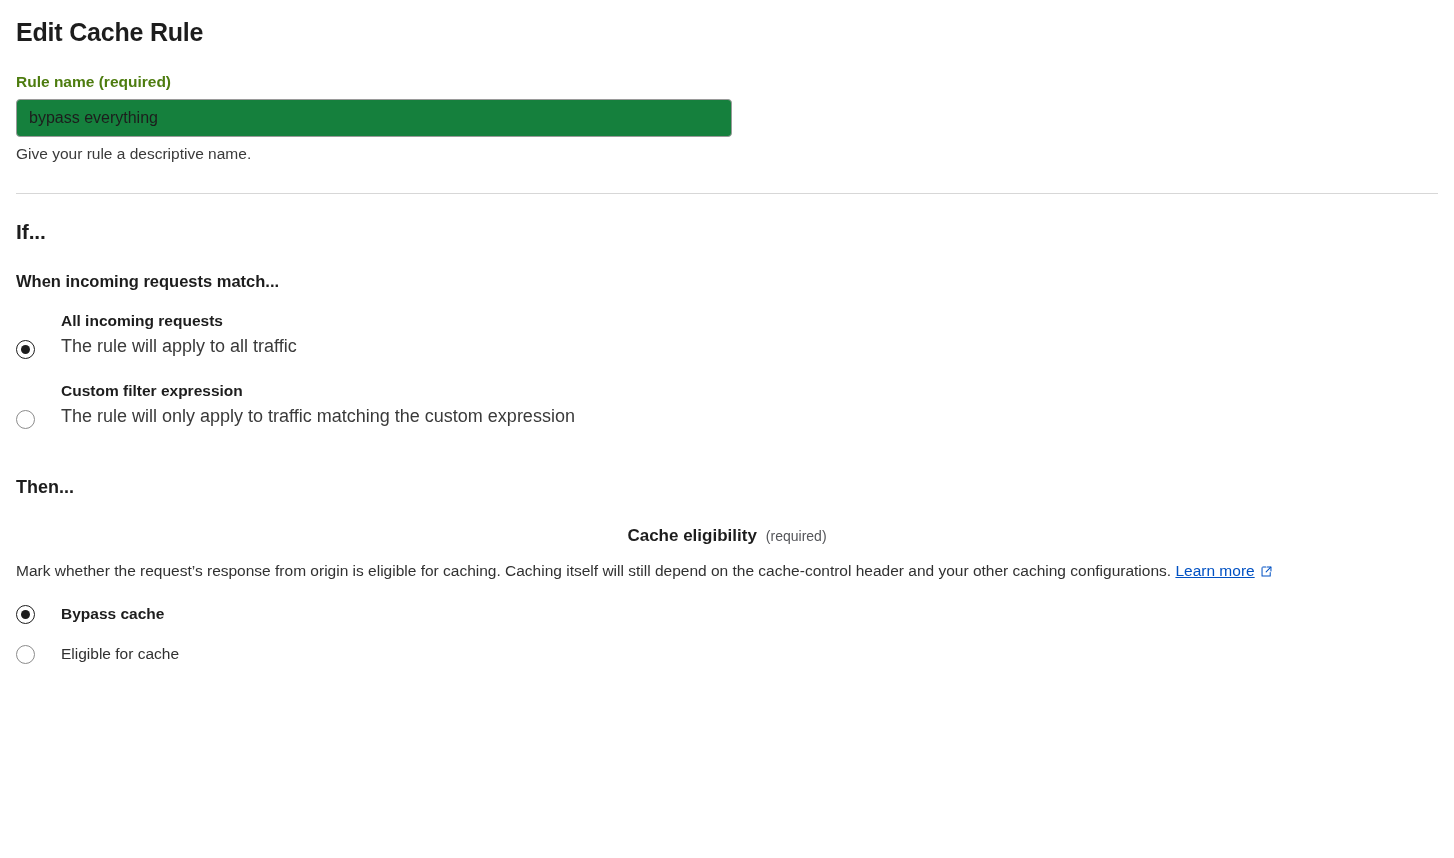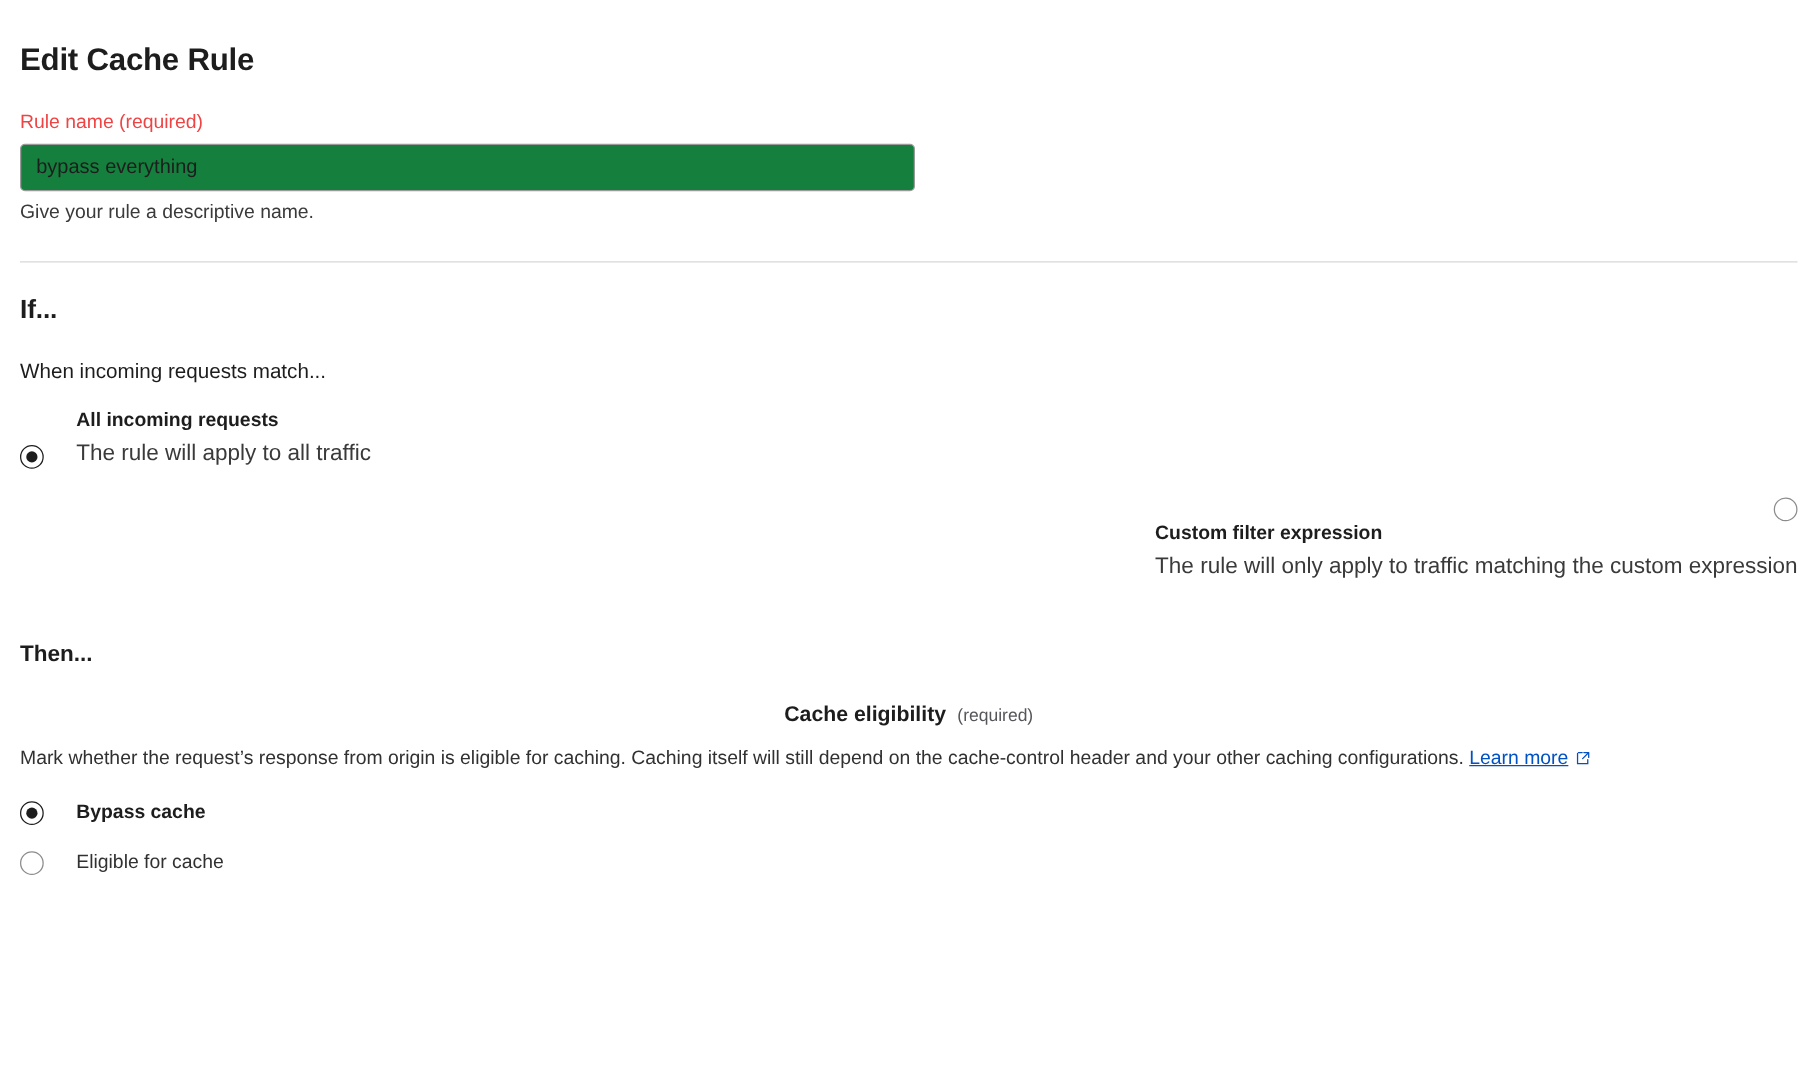--- a/index.html
+++ b/index.html
@@ -16,7 +16,7 @@
     -webkit-font-smoothing: antialiased;
   }
   .page {
-    padding: 34px 16px 0 16px;
+    padding: 18px 16px 0 16px;
   }
   .page-title {
     font-size: 25px;

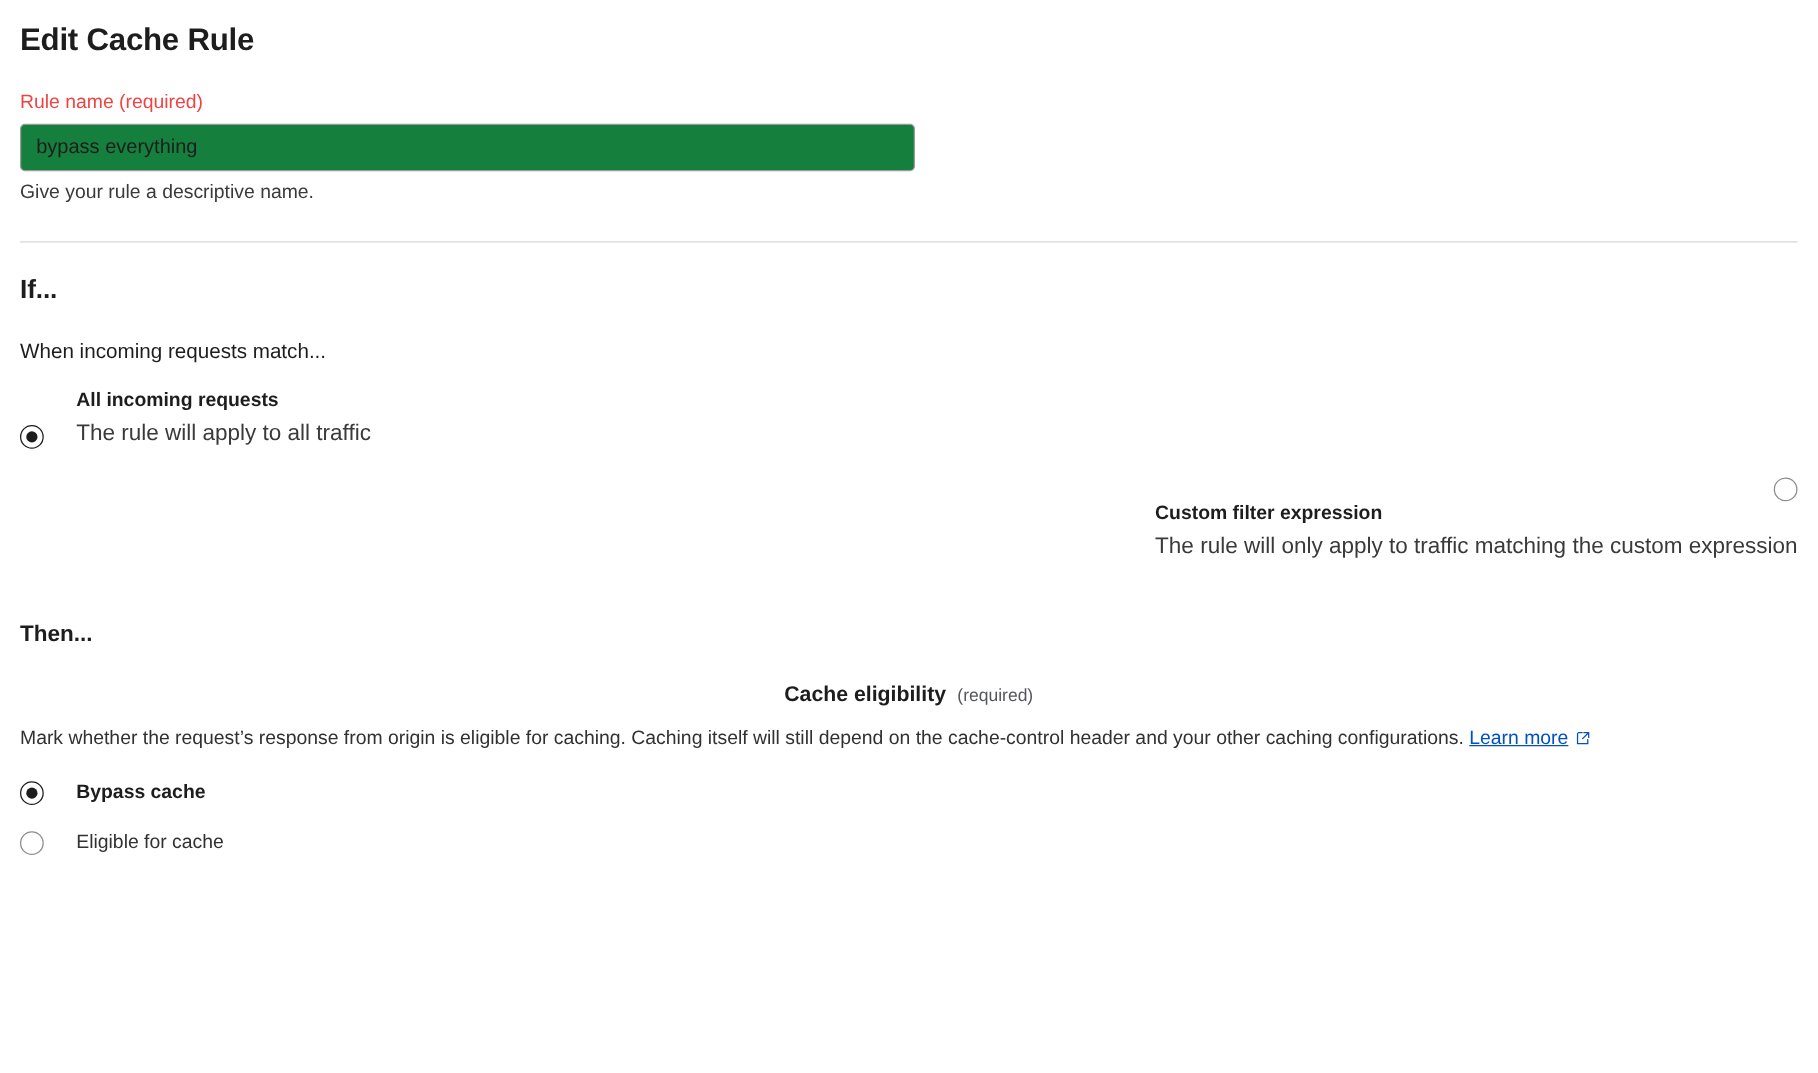--- a/index.html
+++ b/index.html
@@ -27,8 +27,9 @@
   }
   .field-label {
     font-size: 15.5px;
-    color: #ef4444;
+    color: #4d7c0f;
     margin-bottom: 8px;
+    font-weight: bold;
   }
   .text-input {
     width: 716px;

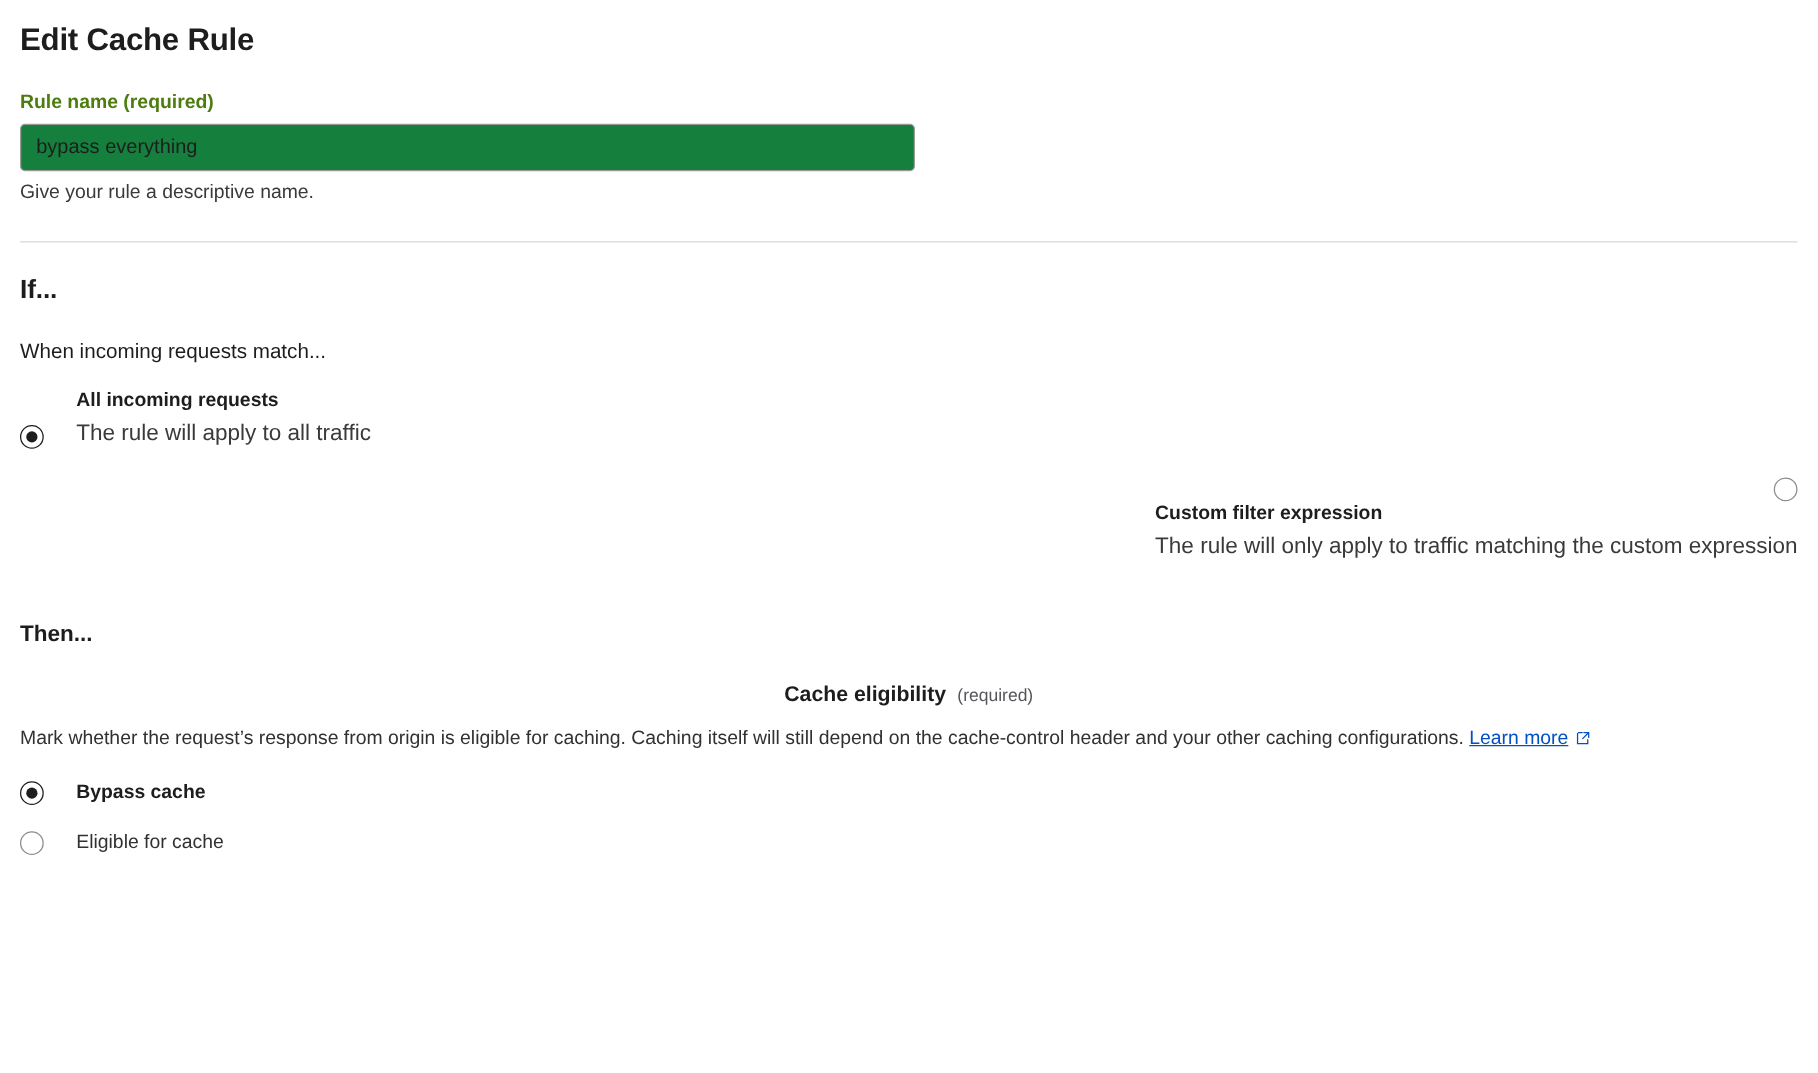--- a/index.html
+++ b/index.html
@@ -62,7 +62,7 @@
   }
   .subsection-title {
     font-size: 16.5px;
-    font-weight: normal;
+    font-weight: bold;
     color: #1d1d1d;
     margin: 28px 0 0 0;
   }

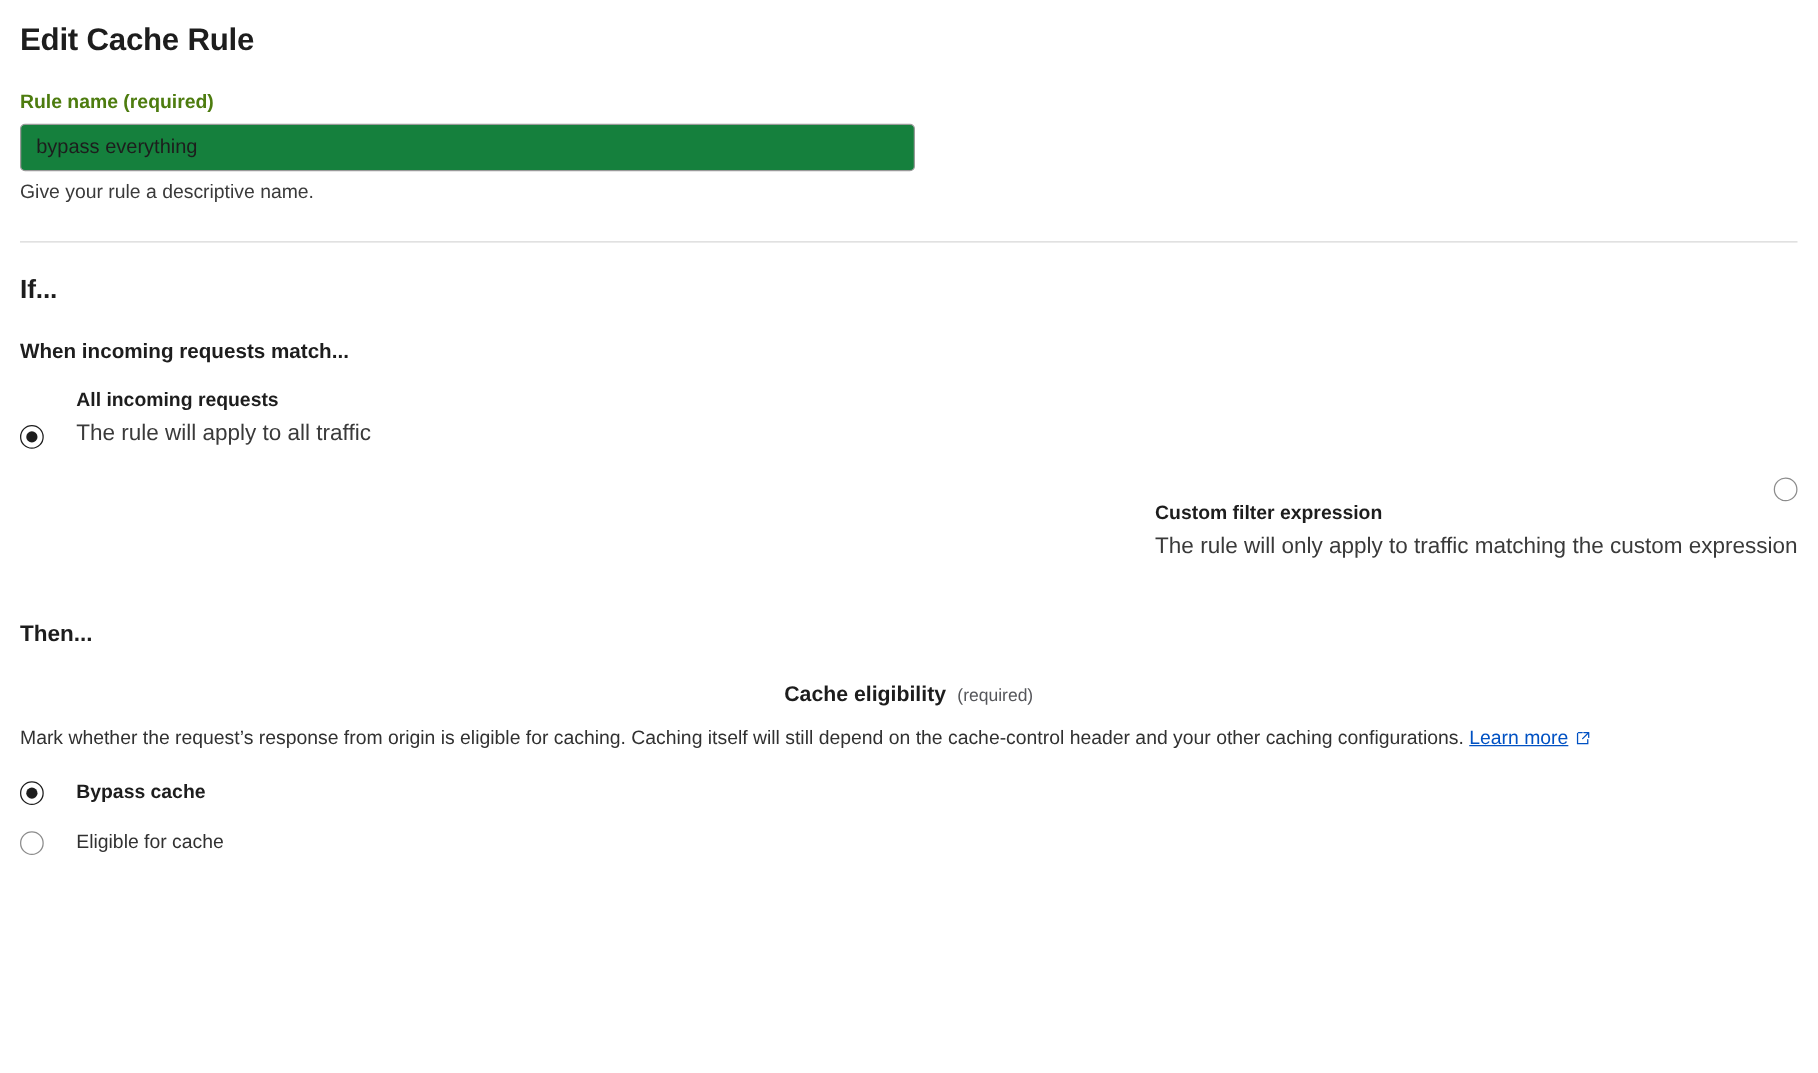--- a/index.html
+++ b/index.html
@@ -74,7 +74,7 @@
     align-items: flex-end;
     margin-bottom: 22px;
   }
-  .radio-row:last-child { margin-bottom: 0; flex-direction: column; }
+  .radio-row:last-child { margin-bottom: 0; }
   .radio-outer {
     width: 19px;
     height: 19px;

